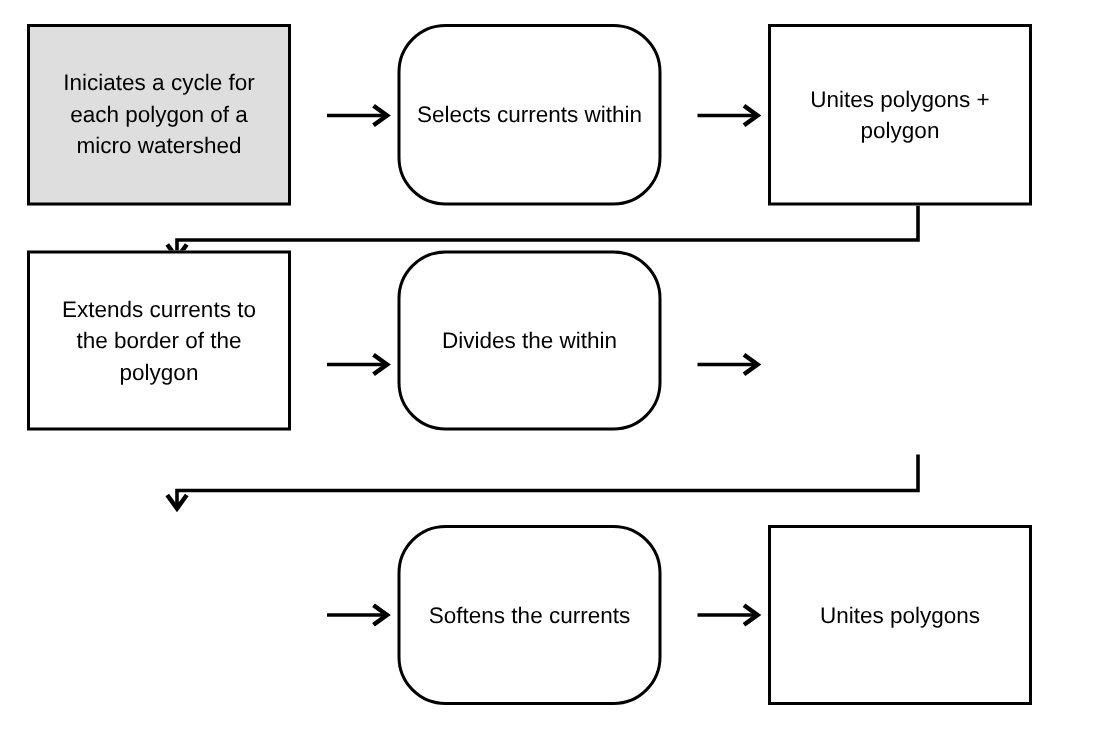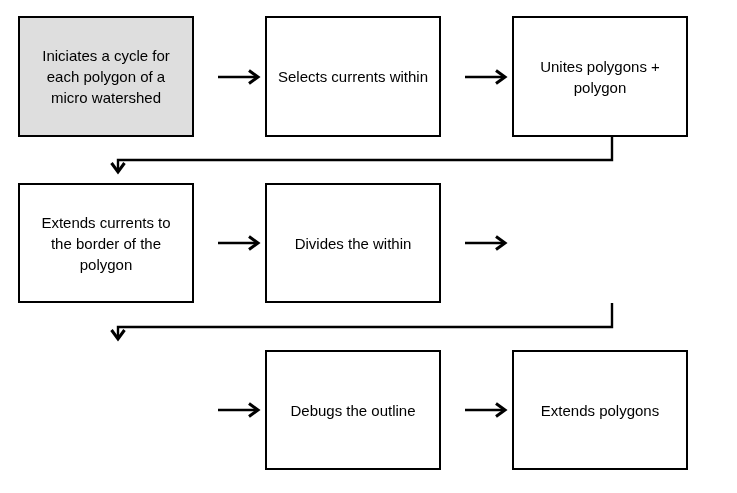--- a/index.html
+++ b/index.html
@@ -49,7 +49,7 @@
   .flow-box.highlighted { background: var(--highlight-fill); }
   .box-label { white-space: pre-line; }
   .c0 { left: 18px; }
-  .c1 { left: 265px; }
+  .c1 { left: 265px; border-radius: 32px; }
   .c2 { left: 512px; }
   .r0 { top: 16px;  height: 121px; }
   .r1 { top: 183px; height: 120px; }

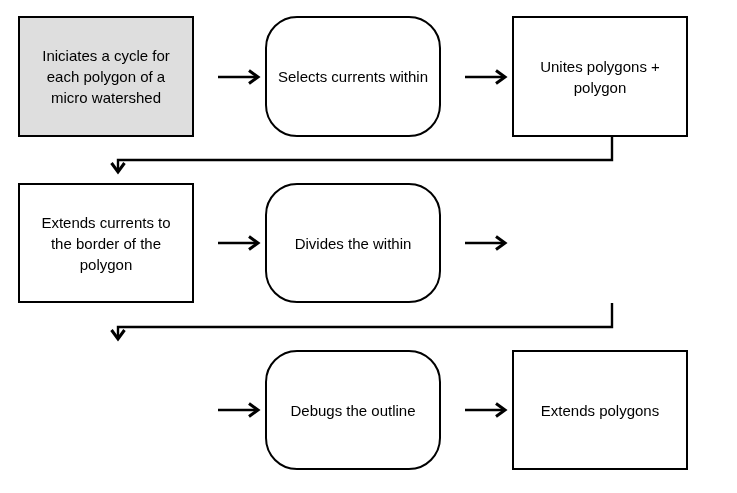--- a/index.html
+++ b/index.html
@@ -52,7 +52,7 @@
   .c1 { left: 265px; border-radius: 32px; }
   .c2 { left: 512px; }
   .r0 { top: 16px;  height: 121px; }
-  .r1 { top: 183px; height: 120px; }
+  .r1 { top: 167px; height: 120px; }
   .r2 { top: 350px; height: 120px; }
 </style>
 </head>

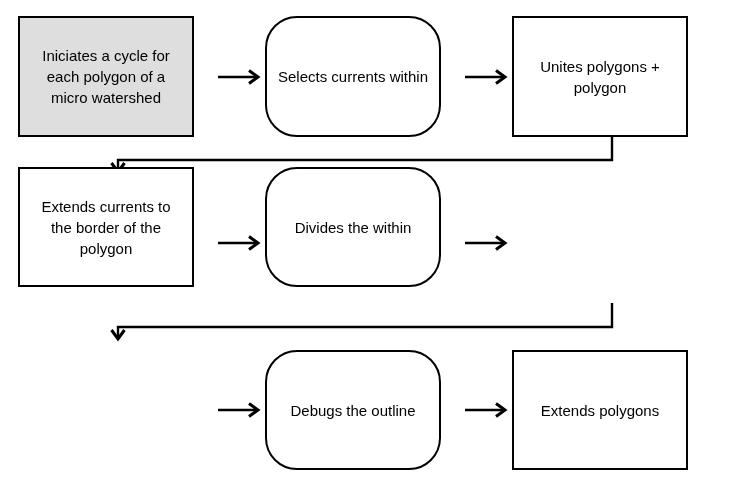--- a/index.html
+++ b/index.html
@@ -98,7 +98,7 @@
   </div>
 
   <div class="flow-box r2 c1">
-    <span class="box-label">Debugs the outline</span>
+    <span class="box-label">Softens the currents</span>
   </div>
   <div class="flow-box r2 c2">
     <span class="box-label">Extends polygons</span>

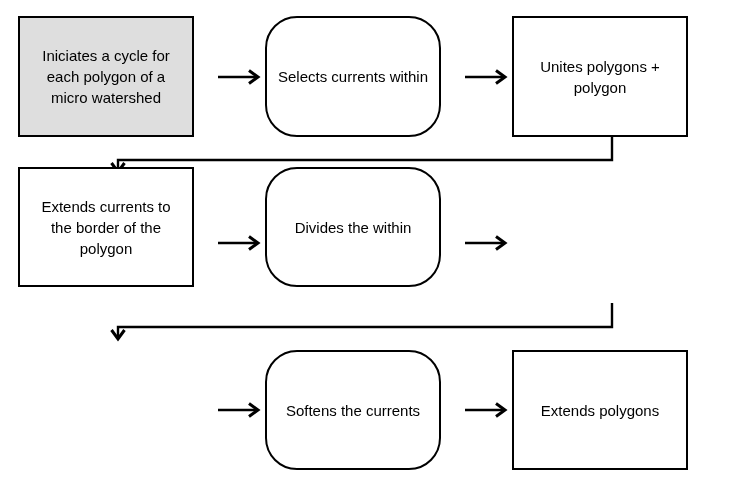--- a/index.html
+++ b/index.html
@@ -101,7 +101,7 @@
     <span class="box-label">Softens the currents</span>
   </div>
   <div class="flow-box r2 c2">
-    <span class="box-label">Extends polygons</span>
+    <span class="box-label">Unites polygons</span>
   </div>
 
 </div>

